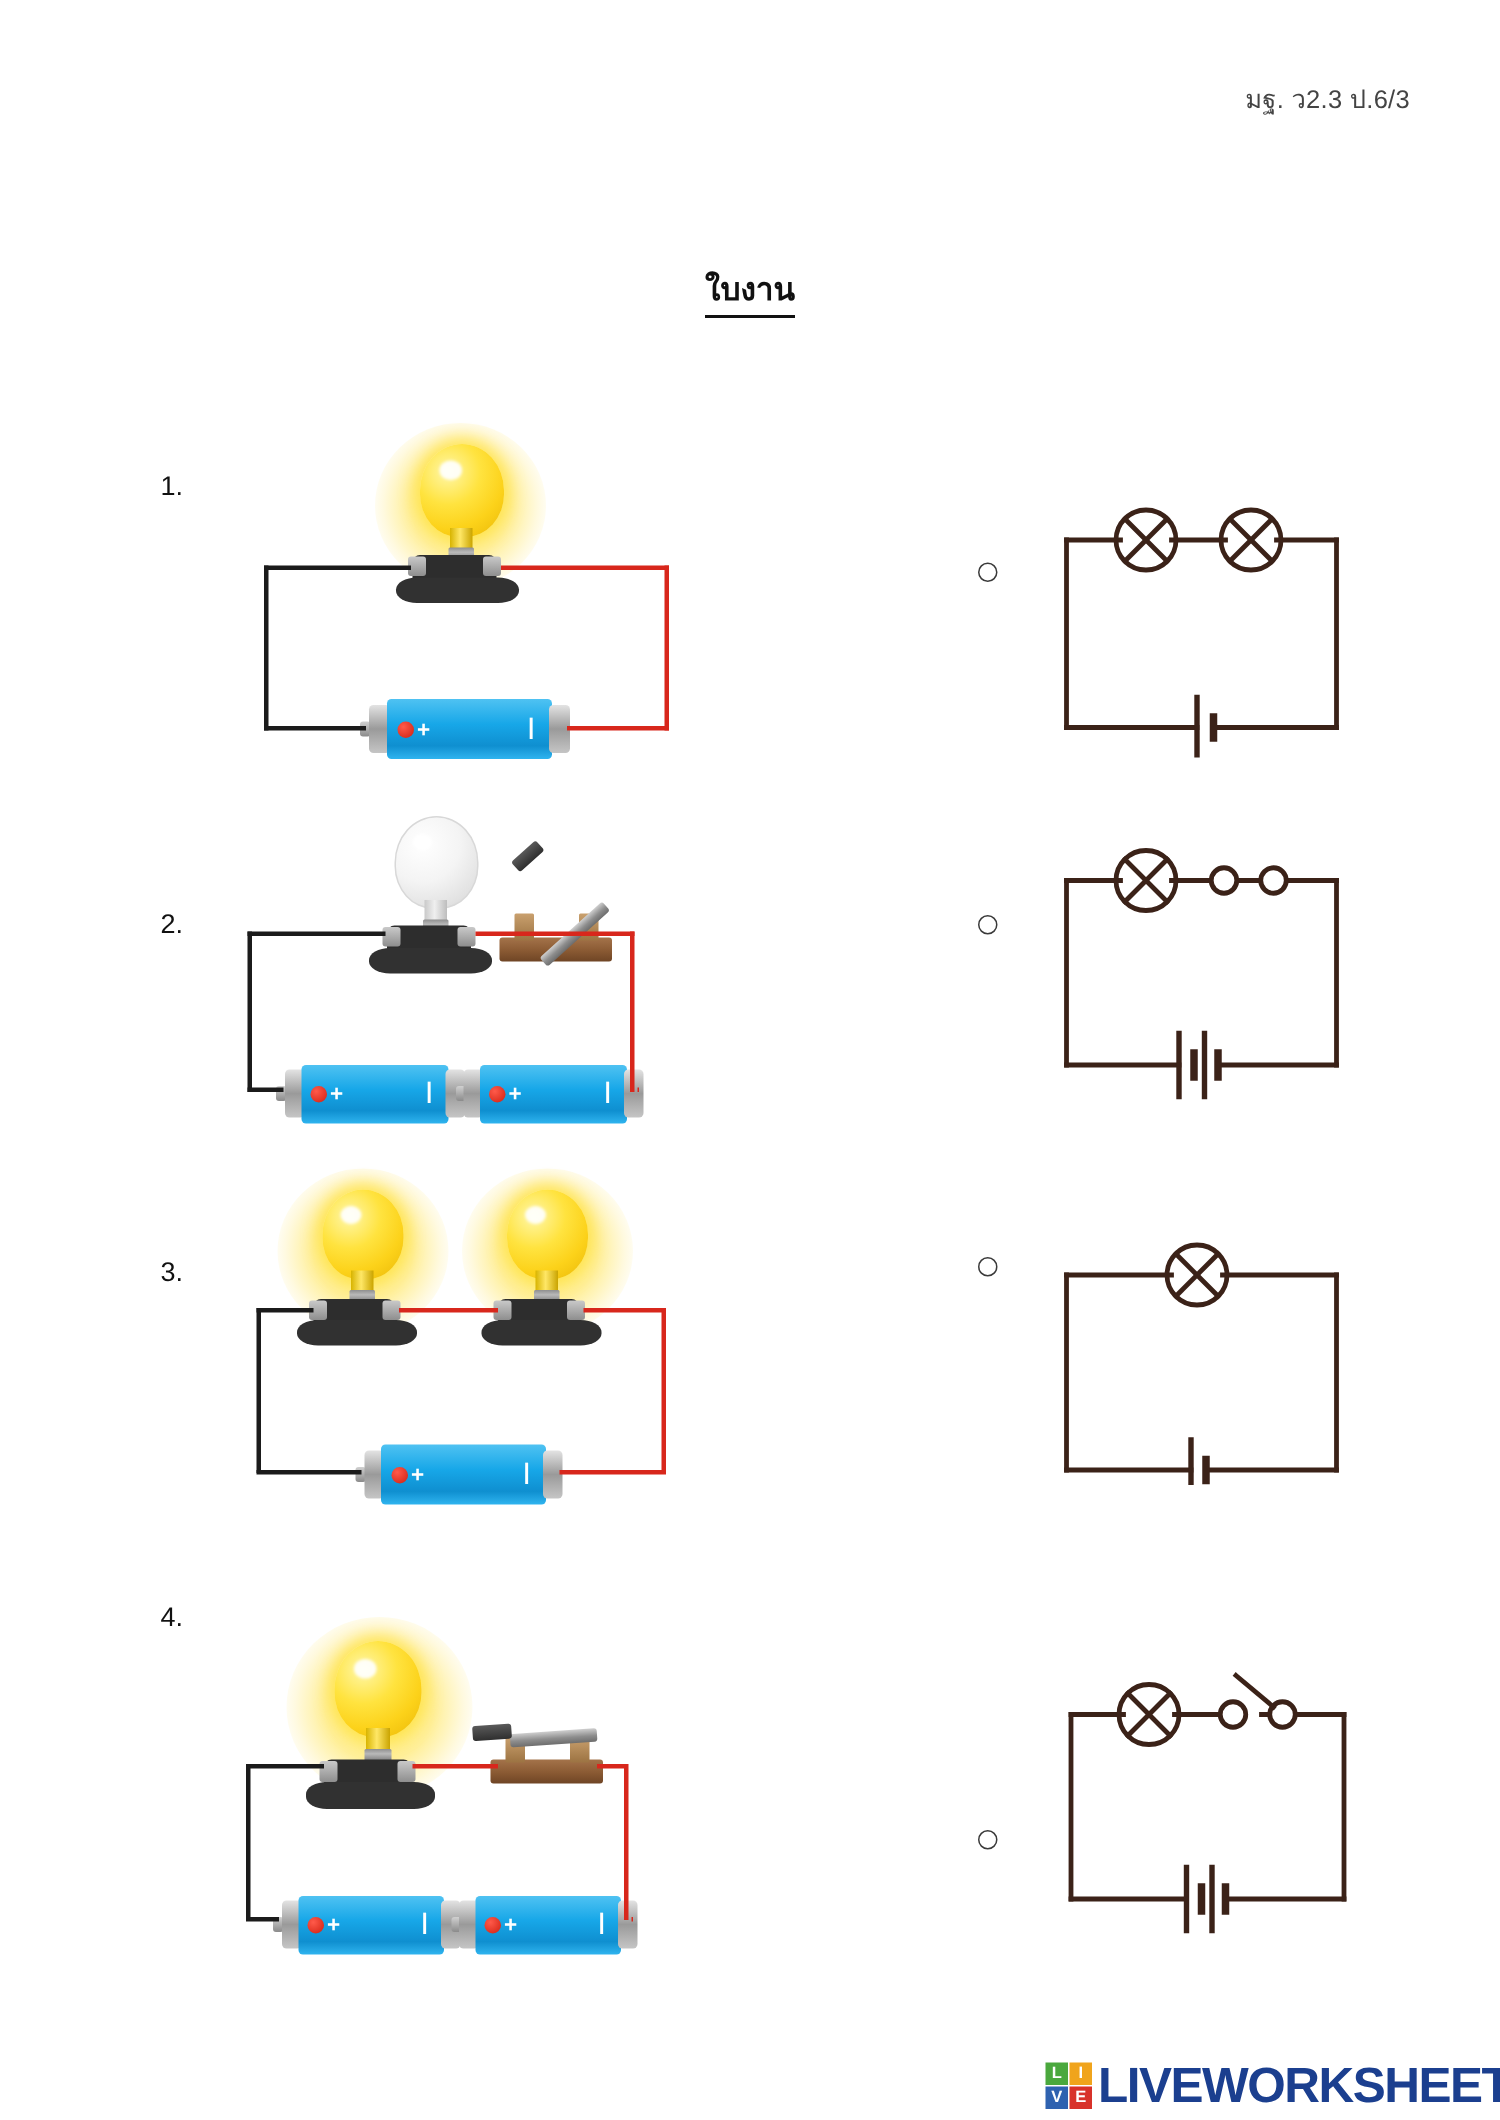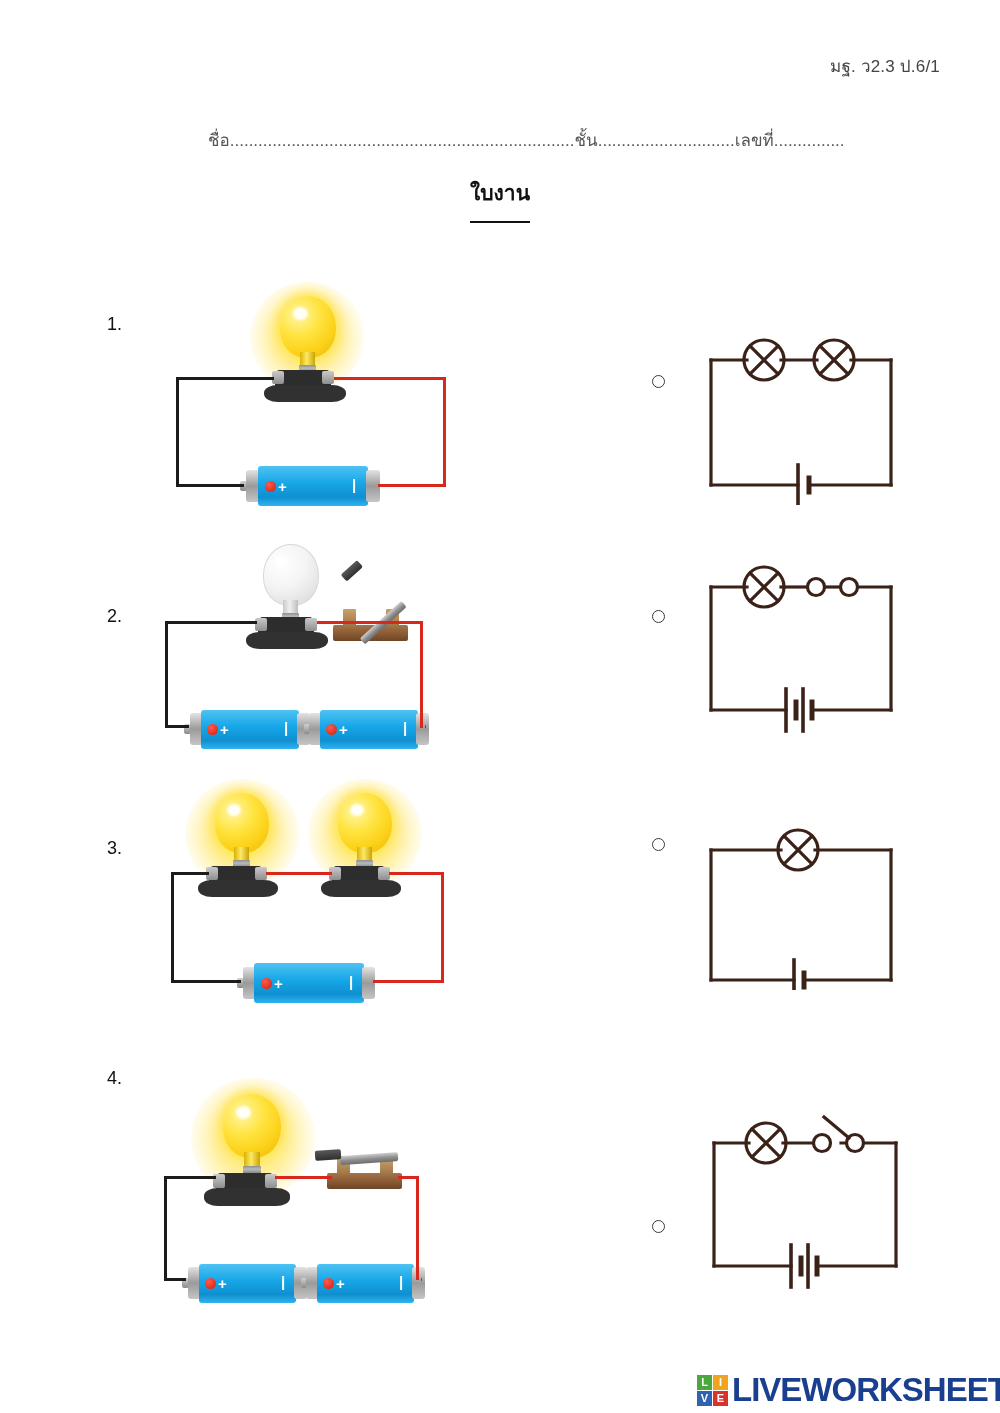--- a/index.html
+++ b/index.html
@@ -245,7 +245,7 @@
 
 <div class="page">
 
-  <div class="std-code">มฐ. ว2.3 ป.6/1</div>
+  <div class="std-code">มฐ. ว2.3 ป.6/3</div>
   <div class="name-line">ชื่อ.........................................................................ชั้น.............................เลขที่...............</div>
   <div class="doc-title"><span>ใบงาน</span></div>
 

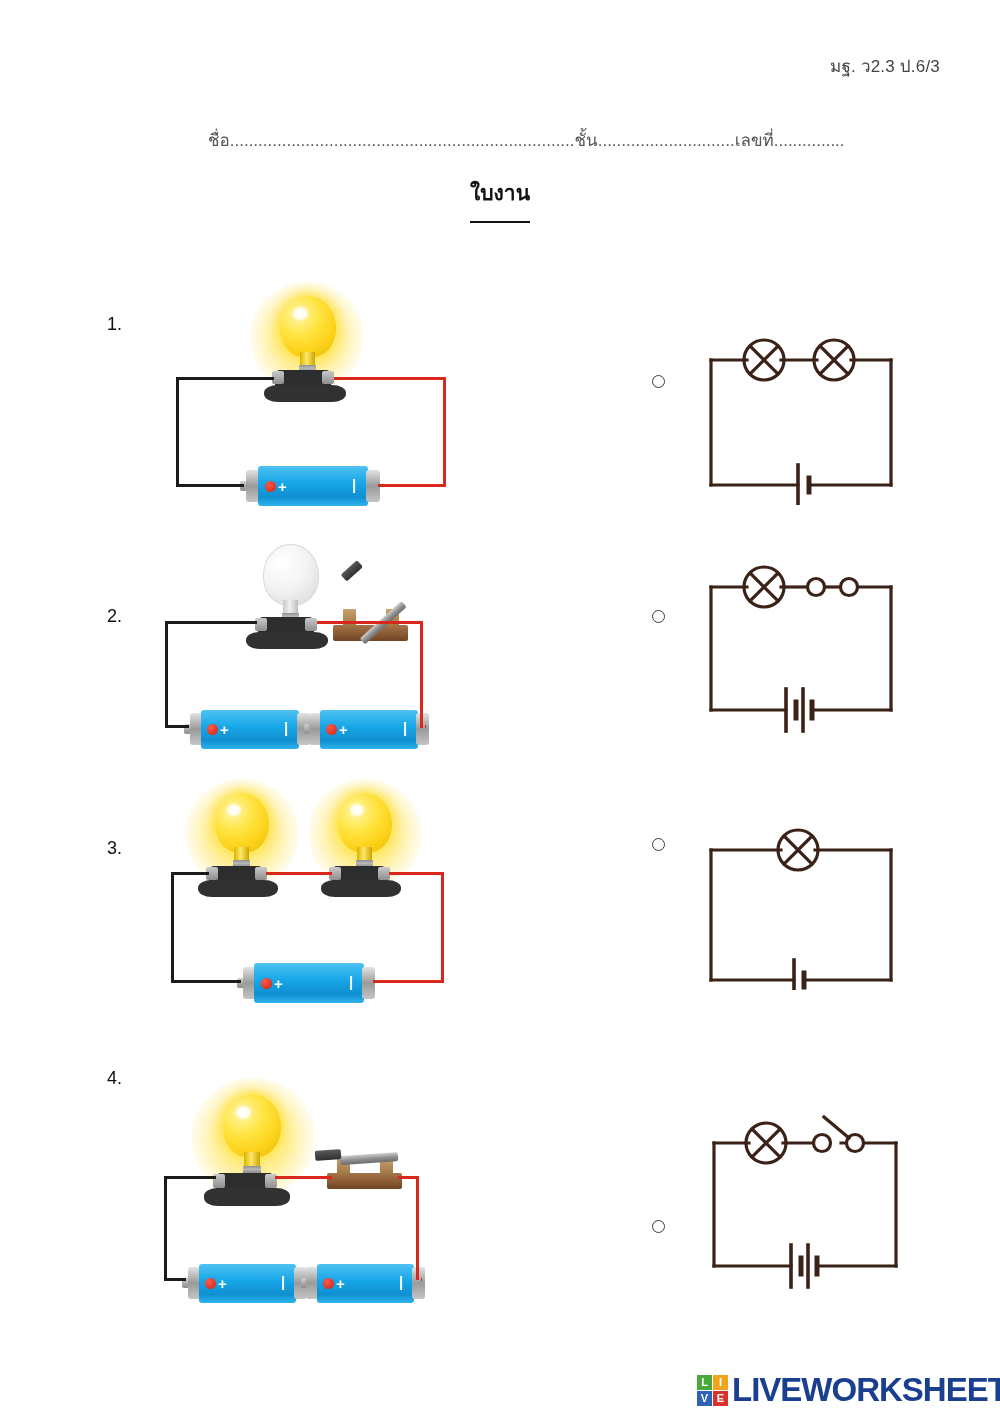--- a/index.html
+++ b/index.html
@@ -246,7 +246,6 @@
 <div class="page">
 
   <div class="std-code">มฐ. ว2.3 ป.6/3</div>
-  <div class="name-line">ชื่อ.........................................................................ชั้น.............................เลขที่...............</div>
   <div class="doc-title"><span>ใบงาน</span></div>
 
   <div class="qrow" style="top:0;height:0;">

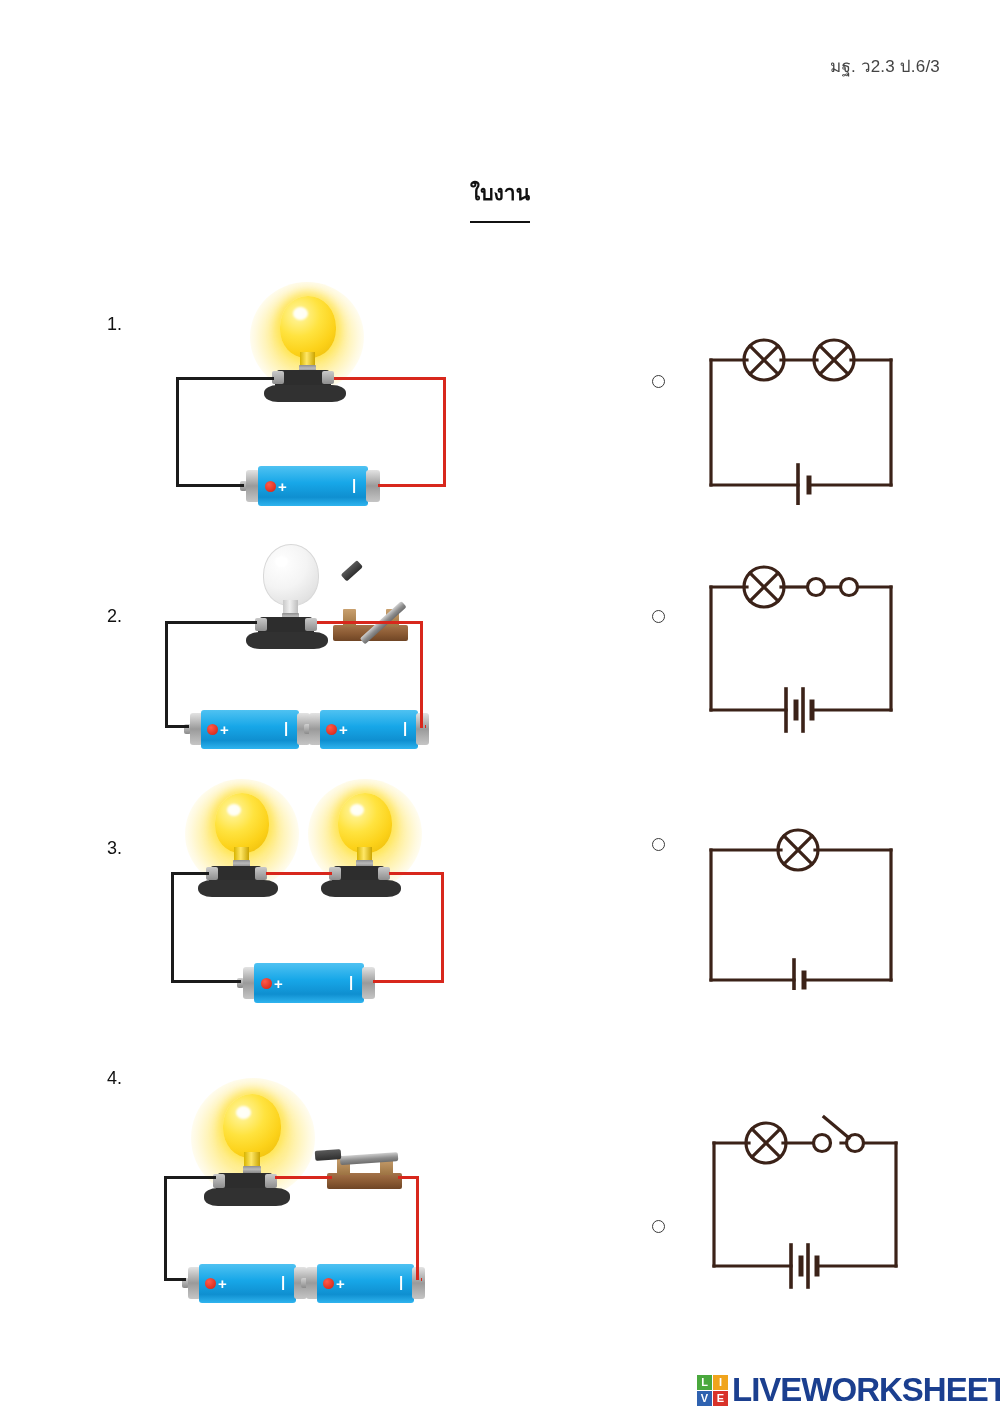--- a/index.html
+++ b/index.html
@@ -50,7 +50,7 @@
   }
   .doc-title span {
     border-bottom: 2px solid #111;
-    padding-bottom: 17px;
+    padding-bottom: 5px;
   }
   .instruction {
     position: absolute;

